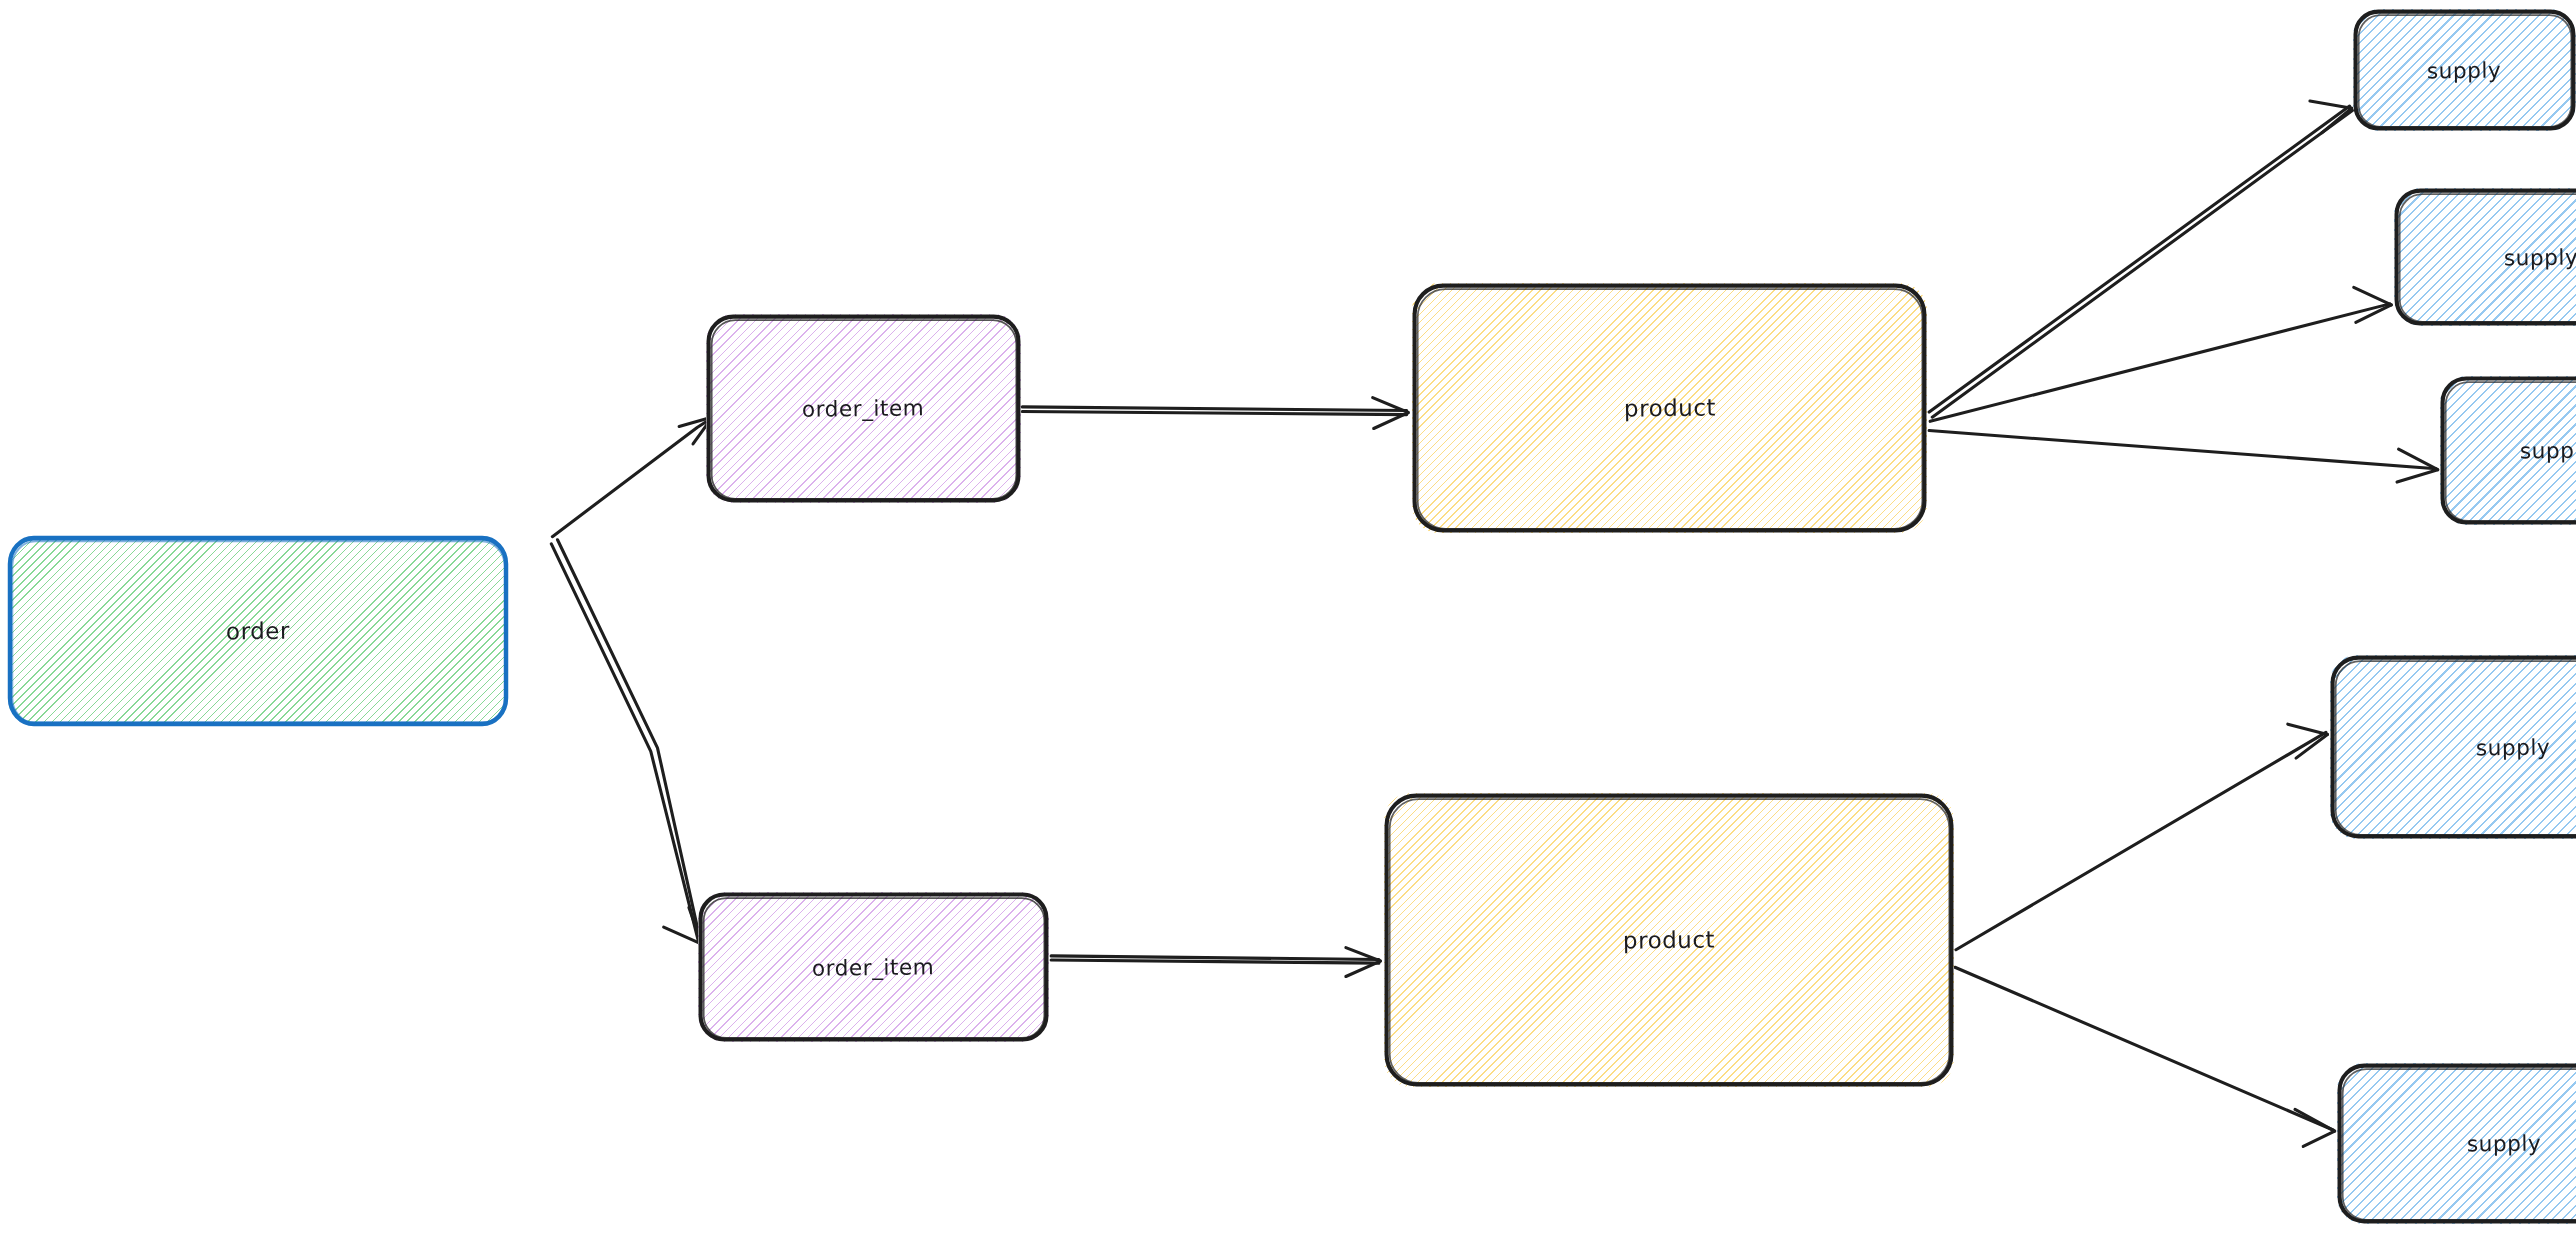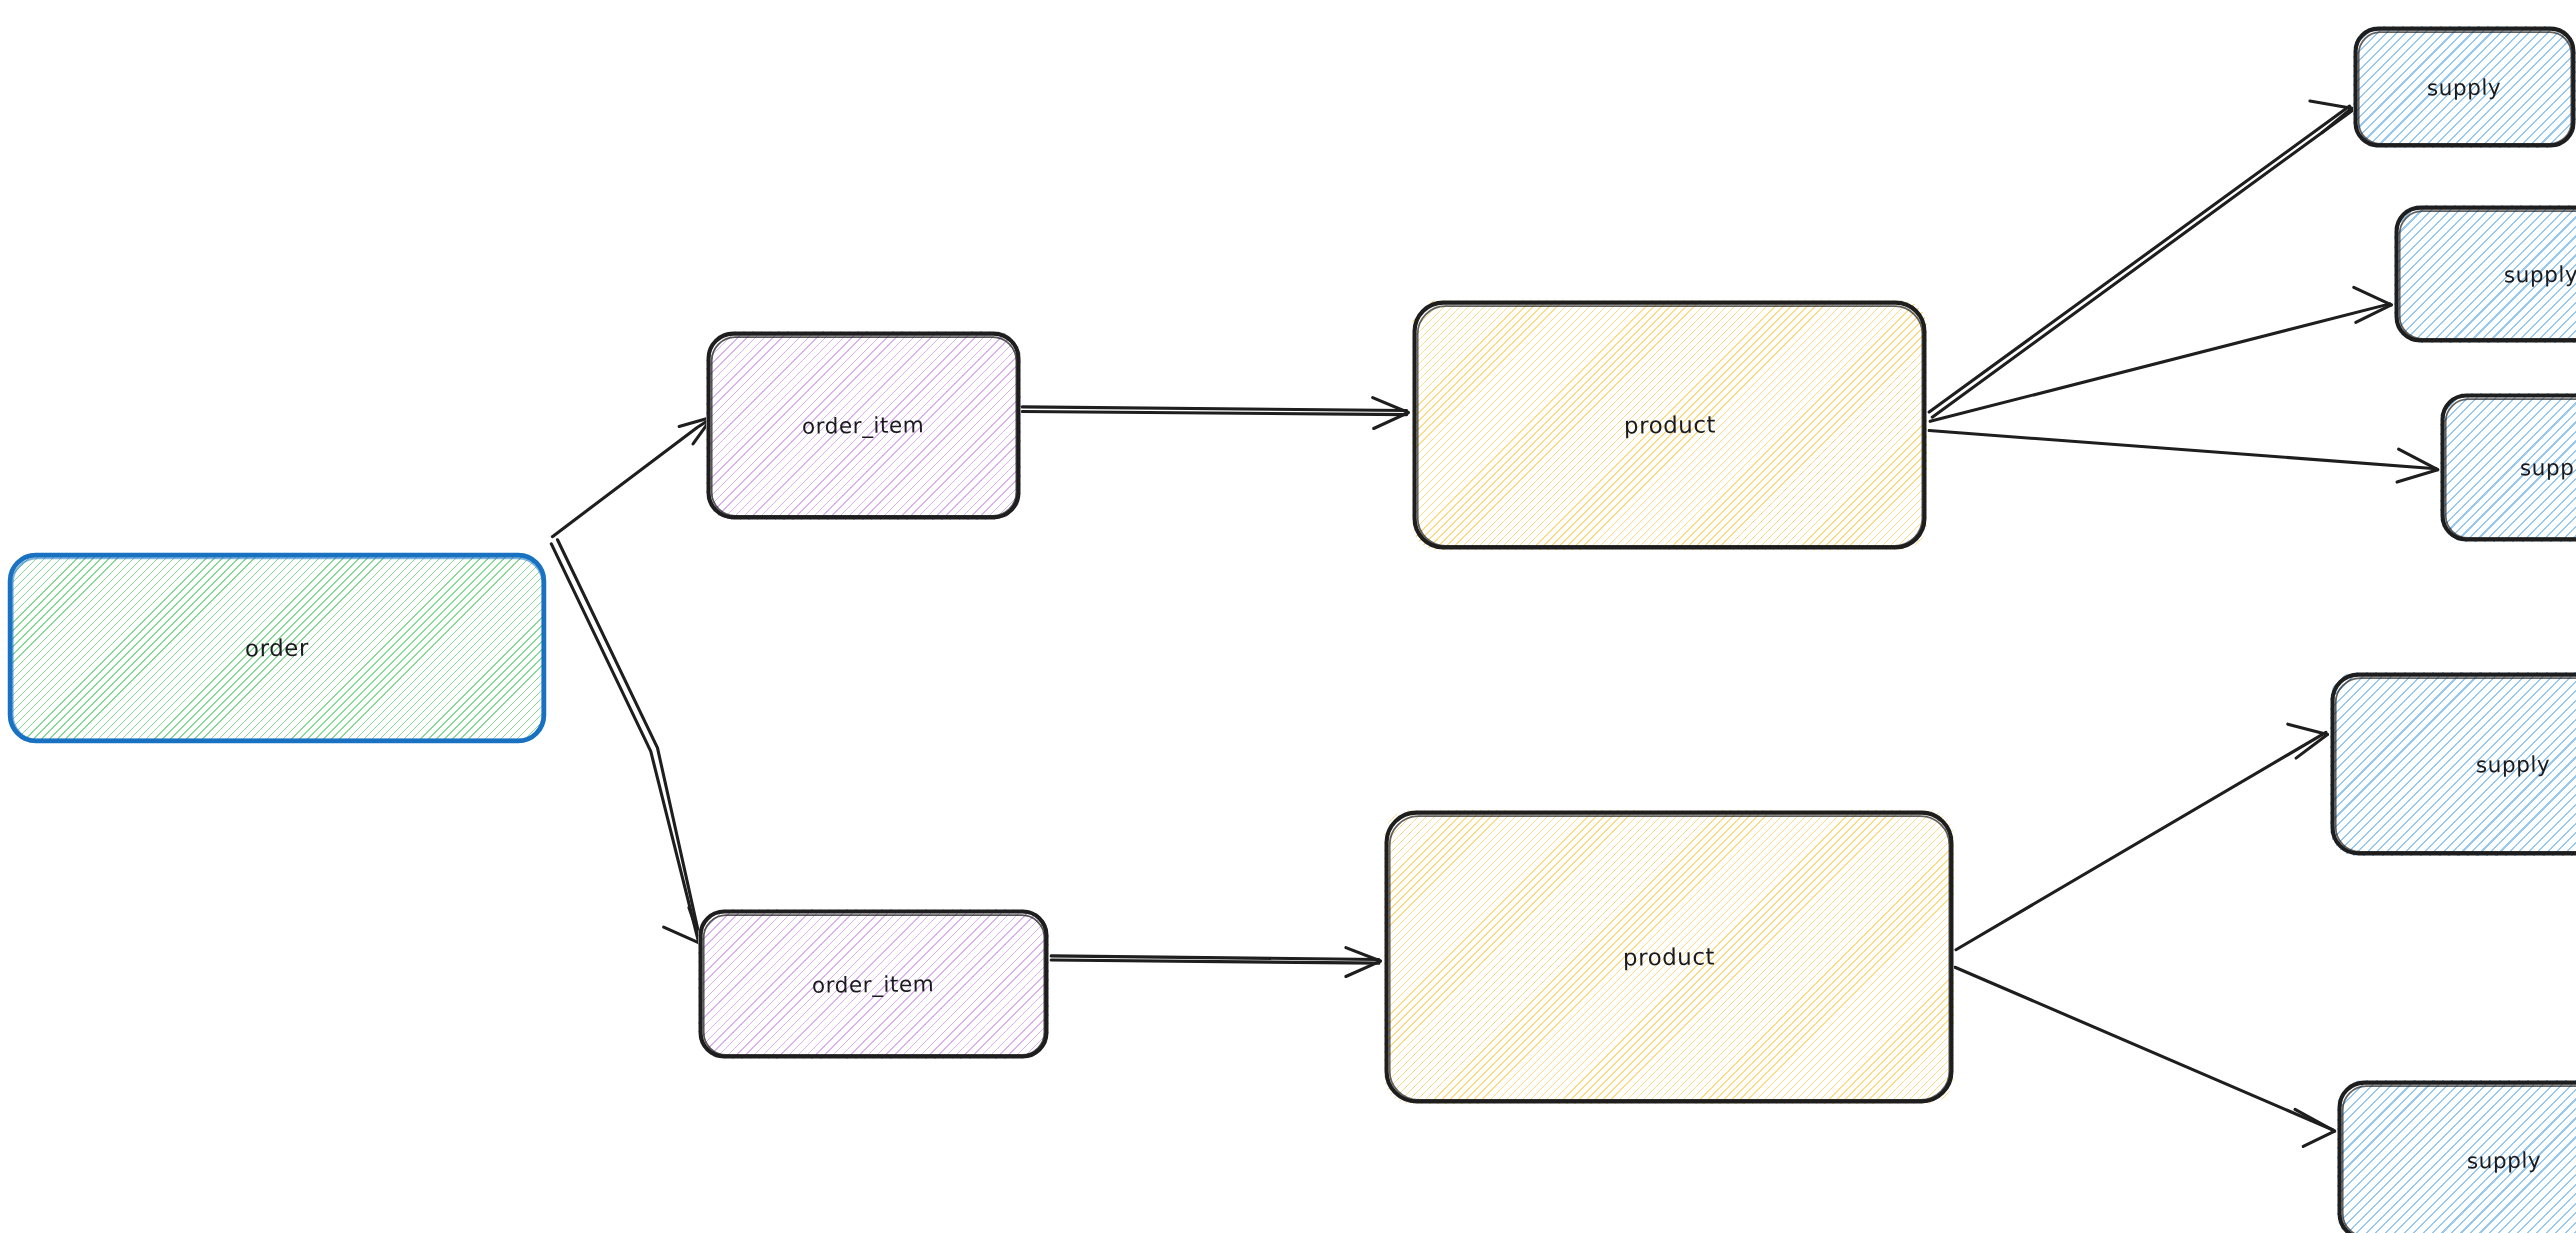--- a/index.html
+++ b/index.html
@@ -29,7 +29,6 @@
     align-items: center;
     justify-content: center;
     border-radius: 27px;
-    margin-top: 17px;
   }
   .node .label {
     position: relative;

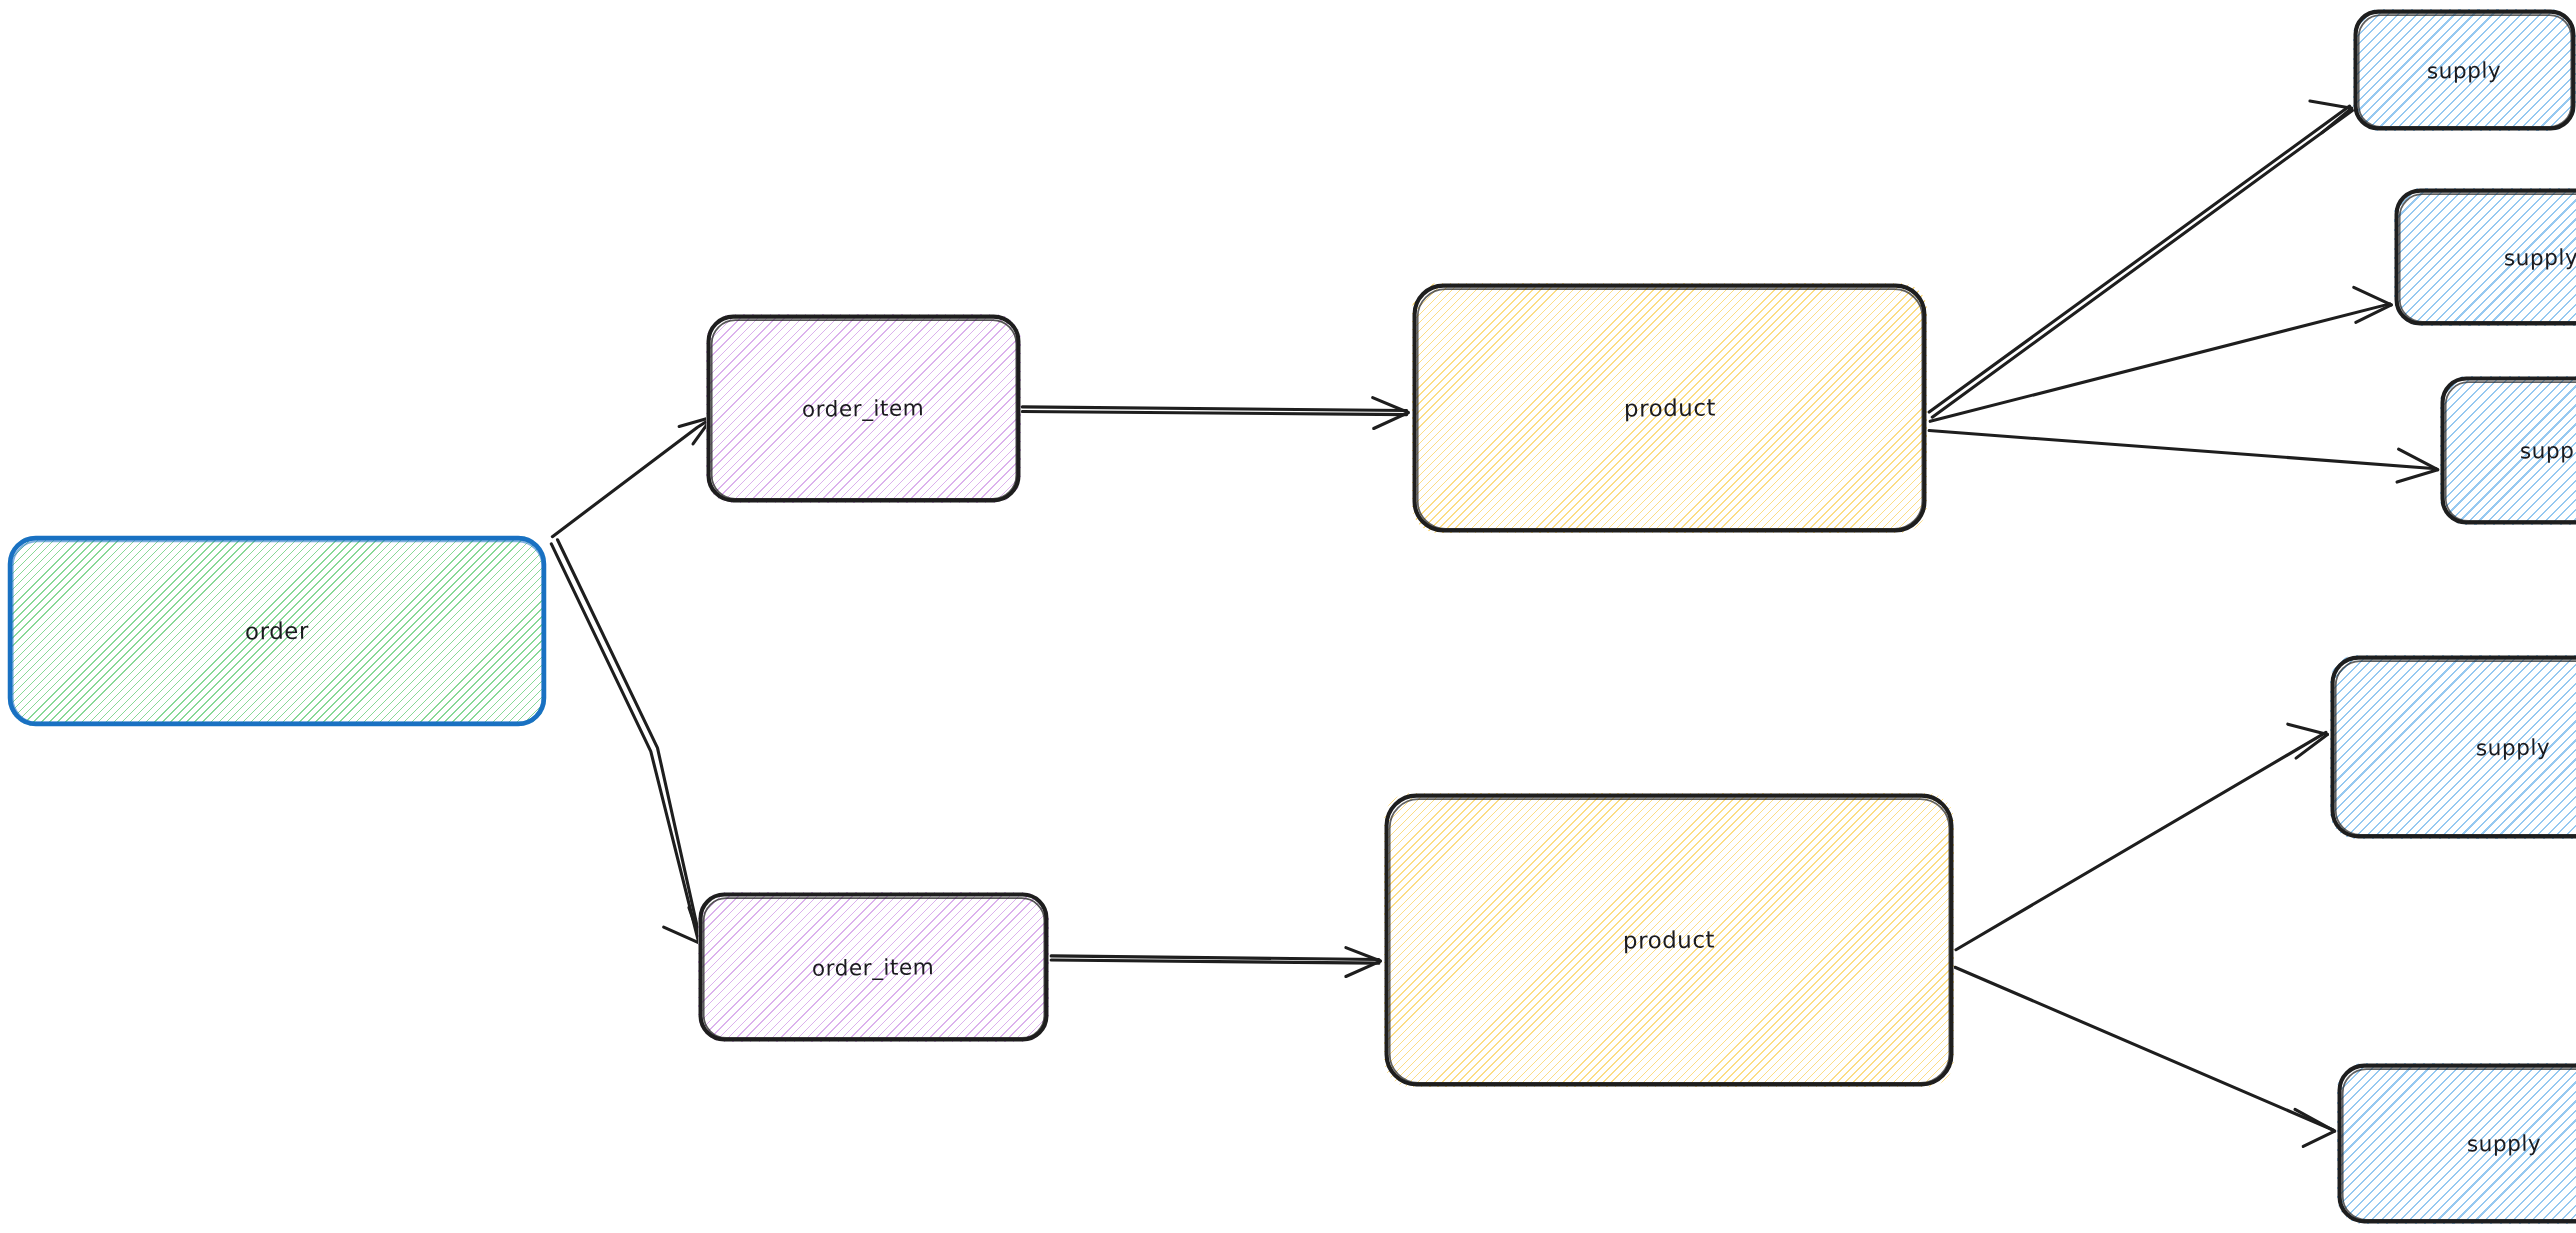--- a/index.html
+++ b/index.html
@@ -166,7 +166,7 @@
     </g>
   </svg>
 
-  <div class="node n-green" style="left:7.7px; top:536px; width:538px; height:190px;text-align:center;">
+  <div class="node n-green" style="left:7.7px; top:536px; width:500px; height:190px;text-align:center;">
     <span class="hatch"></span>
     <span class="stroke">
       <svg viewBox="0 0 1045 368" preserveAspectRatio="none" xmlns="http://www.w3.org/2000/svg">

